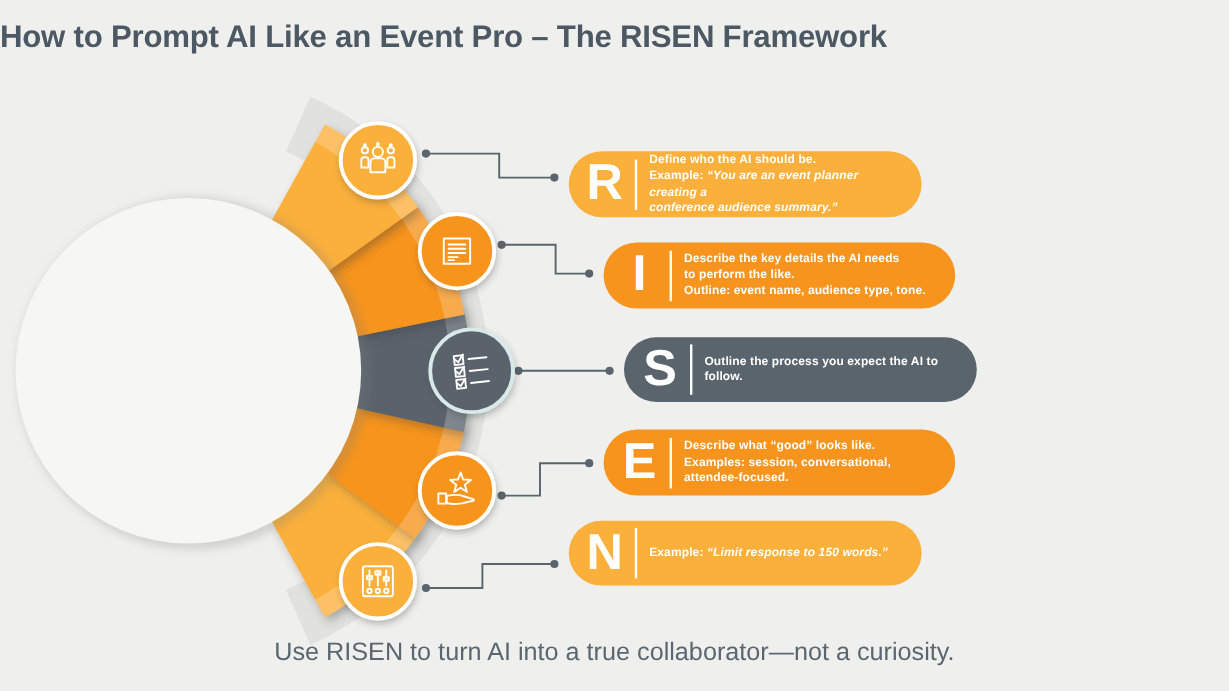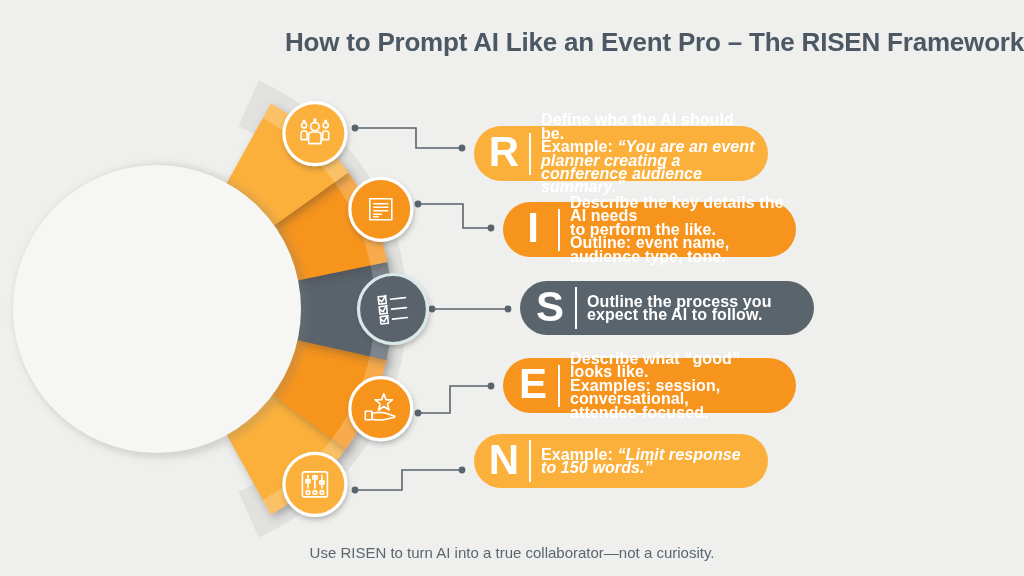--- a/index.html
+++ b/index.html
@@ -5,7 +5,7 @@
   html,body{margin:0;padding:0;}
   body{font-family:"Liberation Sans",sans-serif;background:#EFEFED;}
   .stage{position:relative;width:1024px;height:576px;overflow:hidden;background:var(--c-background,#EFEFED);}
-  .title{position:absolute;top:27px;left:0;width:100%;text-align:right;margin:0;
+  .title{position:absolute;top:15px;left:0;width:100%;text-align:left;margin:0;
          font-size:26px;font-weight:bold;letter-spacing:-0.2px;color:var(--c-title_text,#4C5864);}
   .footer{position:absolute;top:544px;left:0;width:100%;text-align:center;margin:0;
           font-size:15px;color:var(--c-footer_text,#5A6670);}

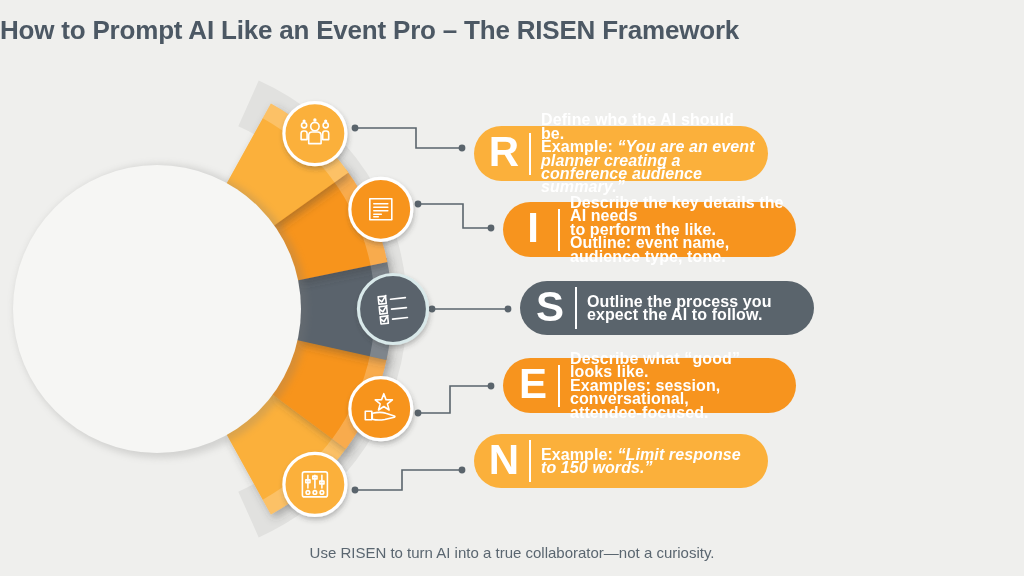--- a/index.html
+++ b/index.html
@@ -15,7 +15,7 @@
   .letter{min-width:36px;text-align:center;font-size:42px;font-weight:bold;line-height:1;
           padding-bottom:3px;}
   .divider{width:2px;height:42px;background:#fff;margin:0 10px 0 7px;flex:0 0 auto;}
-  .lines{font-size:16px;font-weight:bold;line-height:13.4px;letter-spacing:0.1px;}
+  .lines{font-size:10px;font-weight:bold;line-height:13.4px;letter-spacing:0.1px;}
   .lines .it{font-style:italic;}
   #pill-r{left:474px;top:126px;width:294px;height:55px;}
   #pill-i{left:503px;top:202px;width:293px;height:55px;}

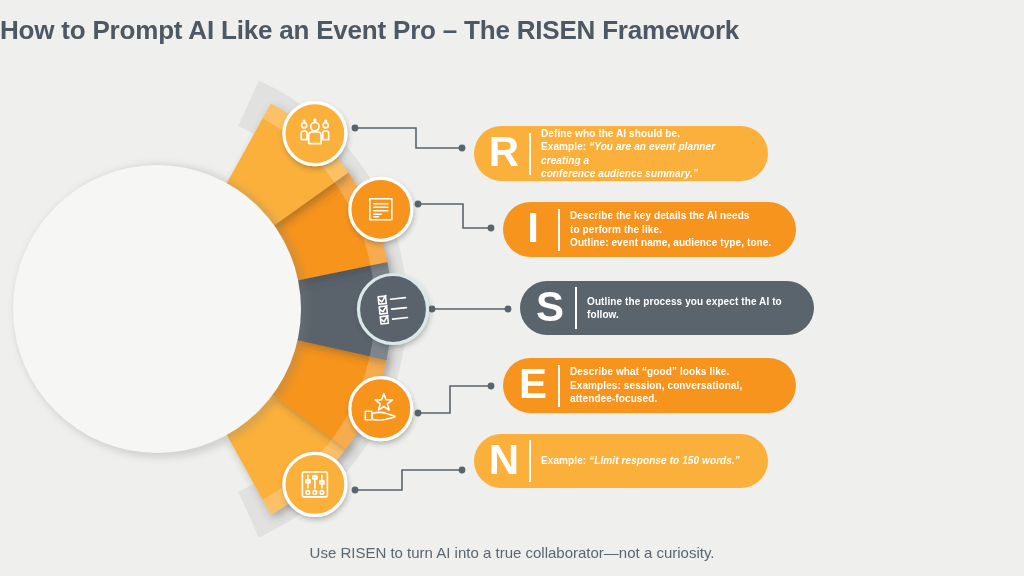--- a/index.html
+++ b/index.html
@@ -7,8 +7,8 @@
   .stage{position:relative;width:1024px;height:576px;overflow:hidden;background:var(--c-background,#EFEFED);}
   .title{position:absolute;top:15px;left:0;width:100%;text-align:left;margin:0;
          font-size:26px;font-weight:bold;letter-spacing:-0.2px;color:var(--c-title_text,#4C5864);}
-  .footer{position:absolute;top:544px;left:0;width:100%;text-align:center;margin:0;
-          font-size:15px;color:var(--c-footer_text,#5A6670);}
+  .footer{position:absolute;top:532px;left:0;width:100%;text-align:center;margin:0;
+          font-size:21px;color:var(--c-footer_text,#5A6670);}
   .fan-svg{position:absolute;left:0;top:0;width:1024px;height:576px;}
   .pill{position:absolute;display:flex;align-items:center;border-radius:28px;color:#fff;
         padding:0 12px 0 12px;box-sizing:border-box;}

